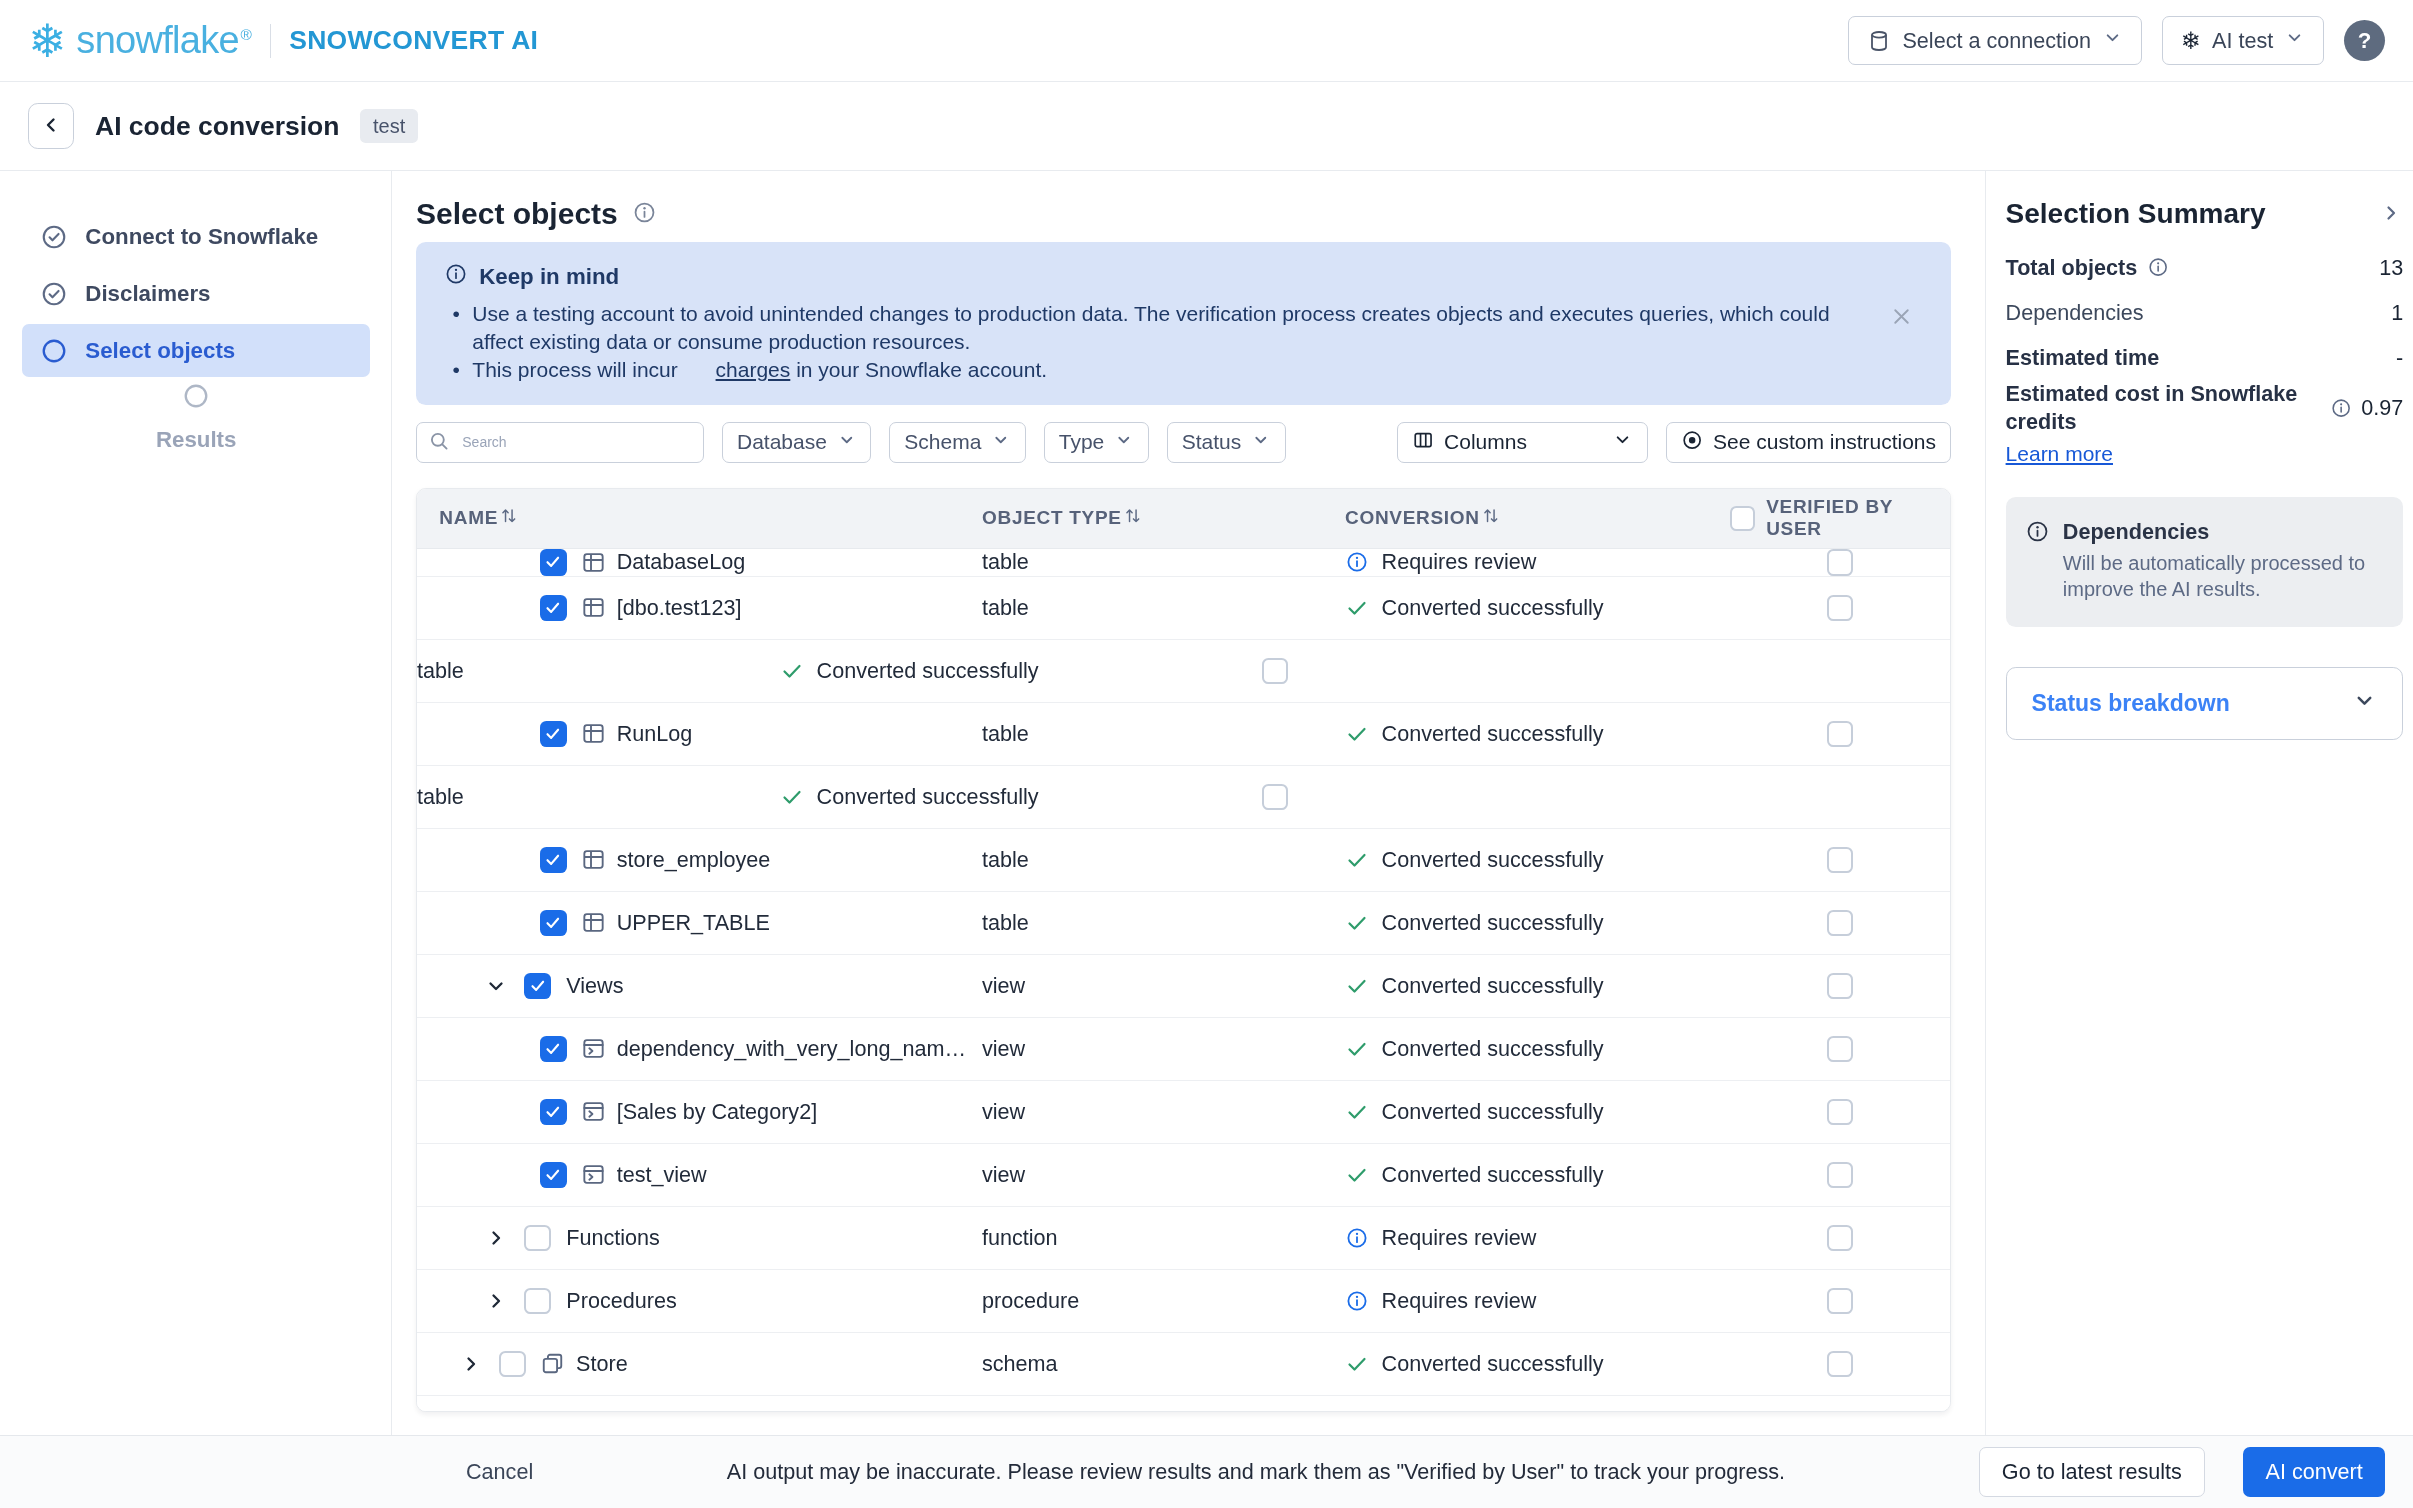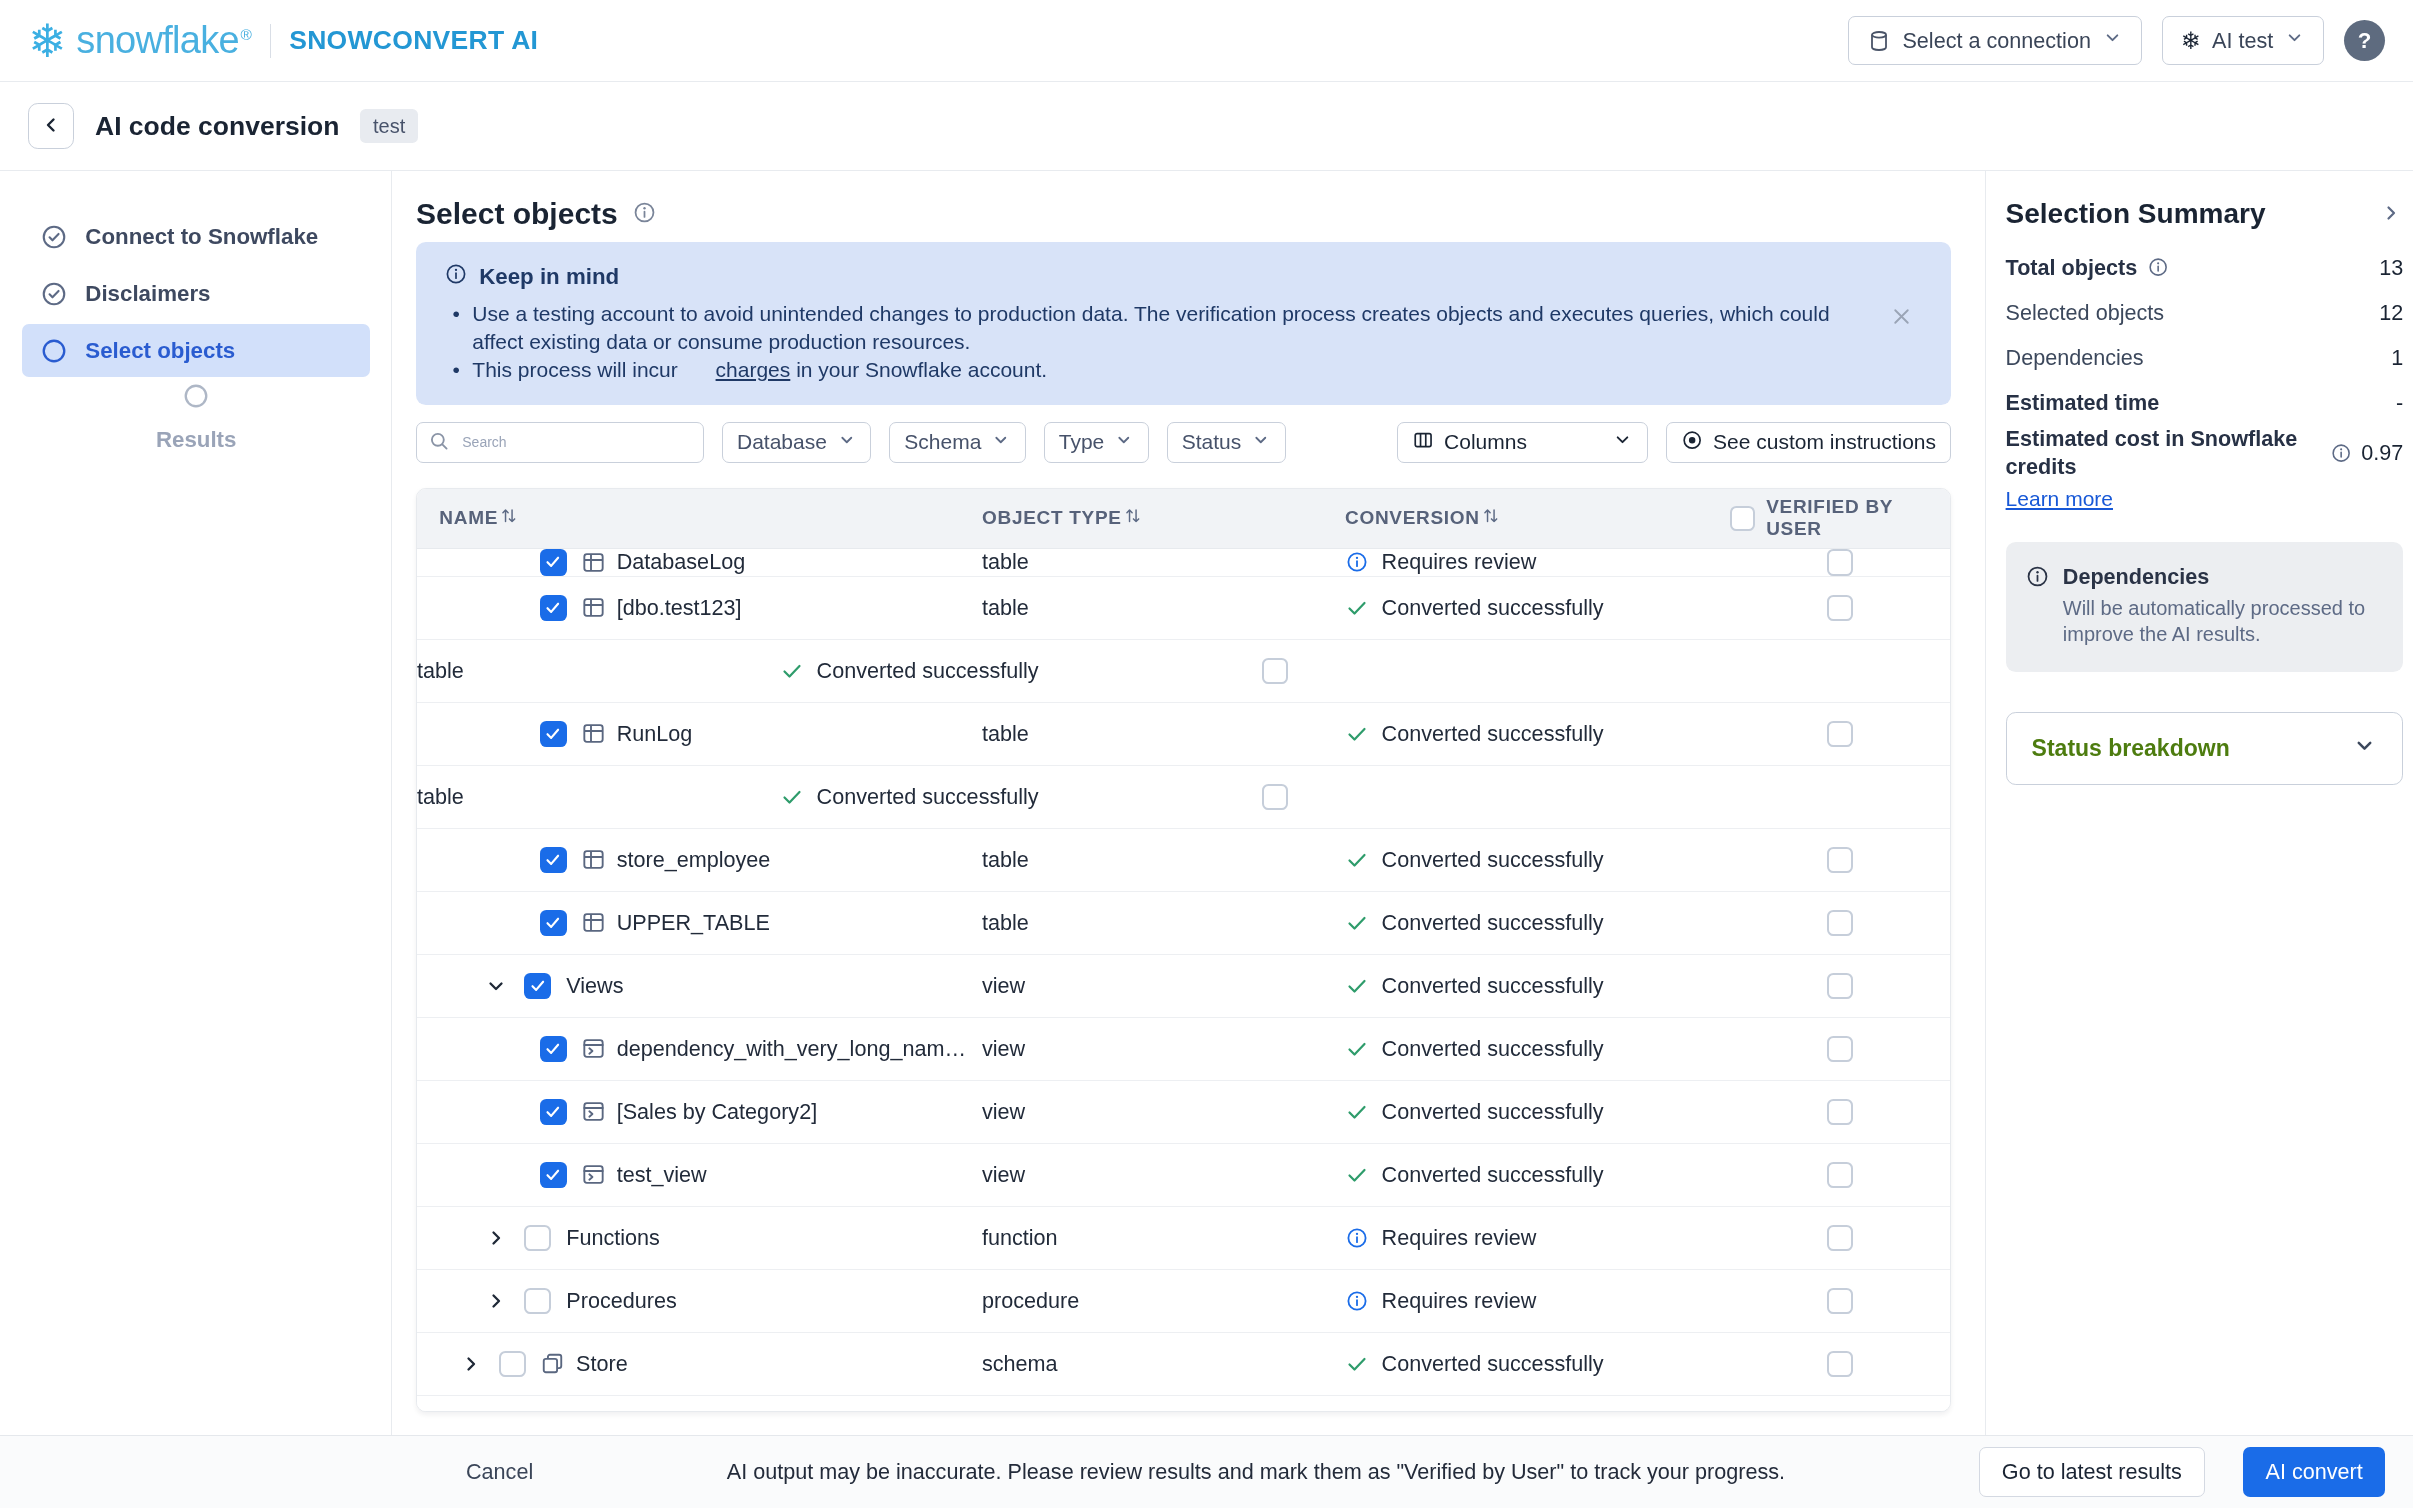--- a/index.html
+++ b/index.html
@@ -759,14 +759,6 @@
           </div>
           <div class="stat-row">
             <span class="stat-label">
-              <span>Selected objects</span>
-            </span>
-            <span class="stat-value">
-              <span>12</span>
-            </span>
-          </div>
-          <div class="stat-row">
-            <span class="stat-label">
               <span>Dependencies</span>
             </span>
             <span class="stat-value">

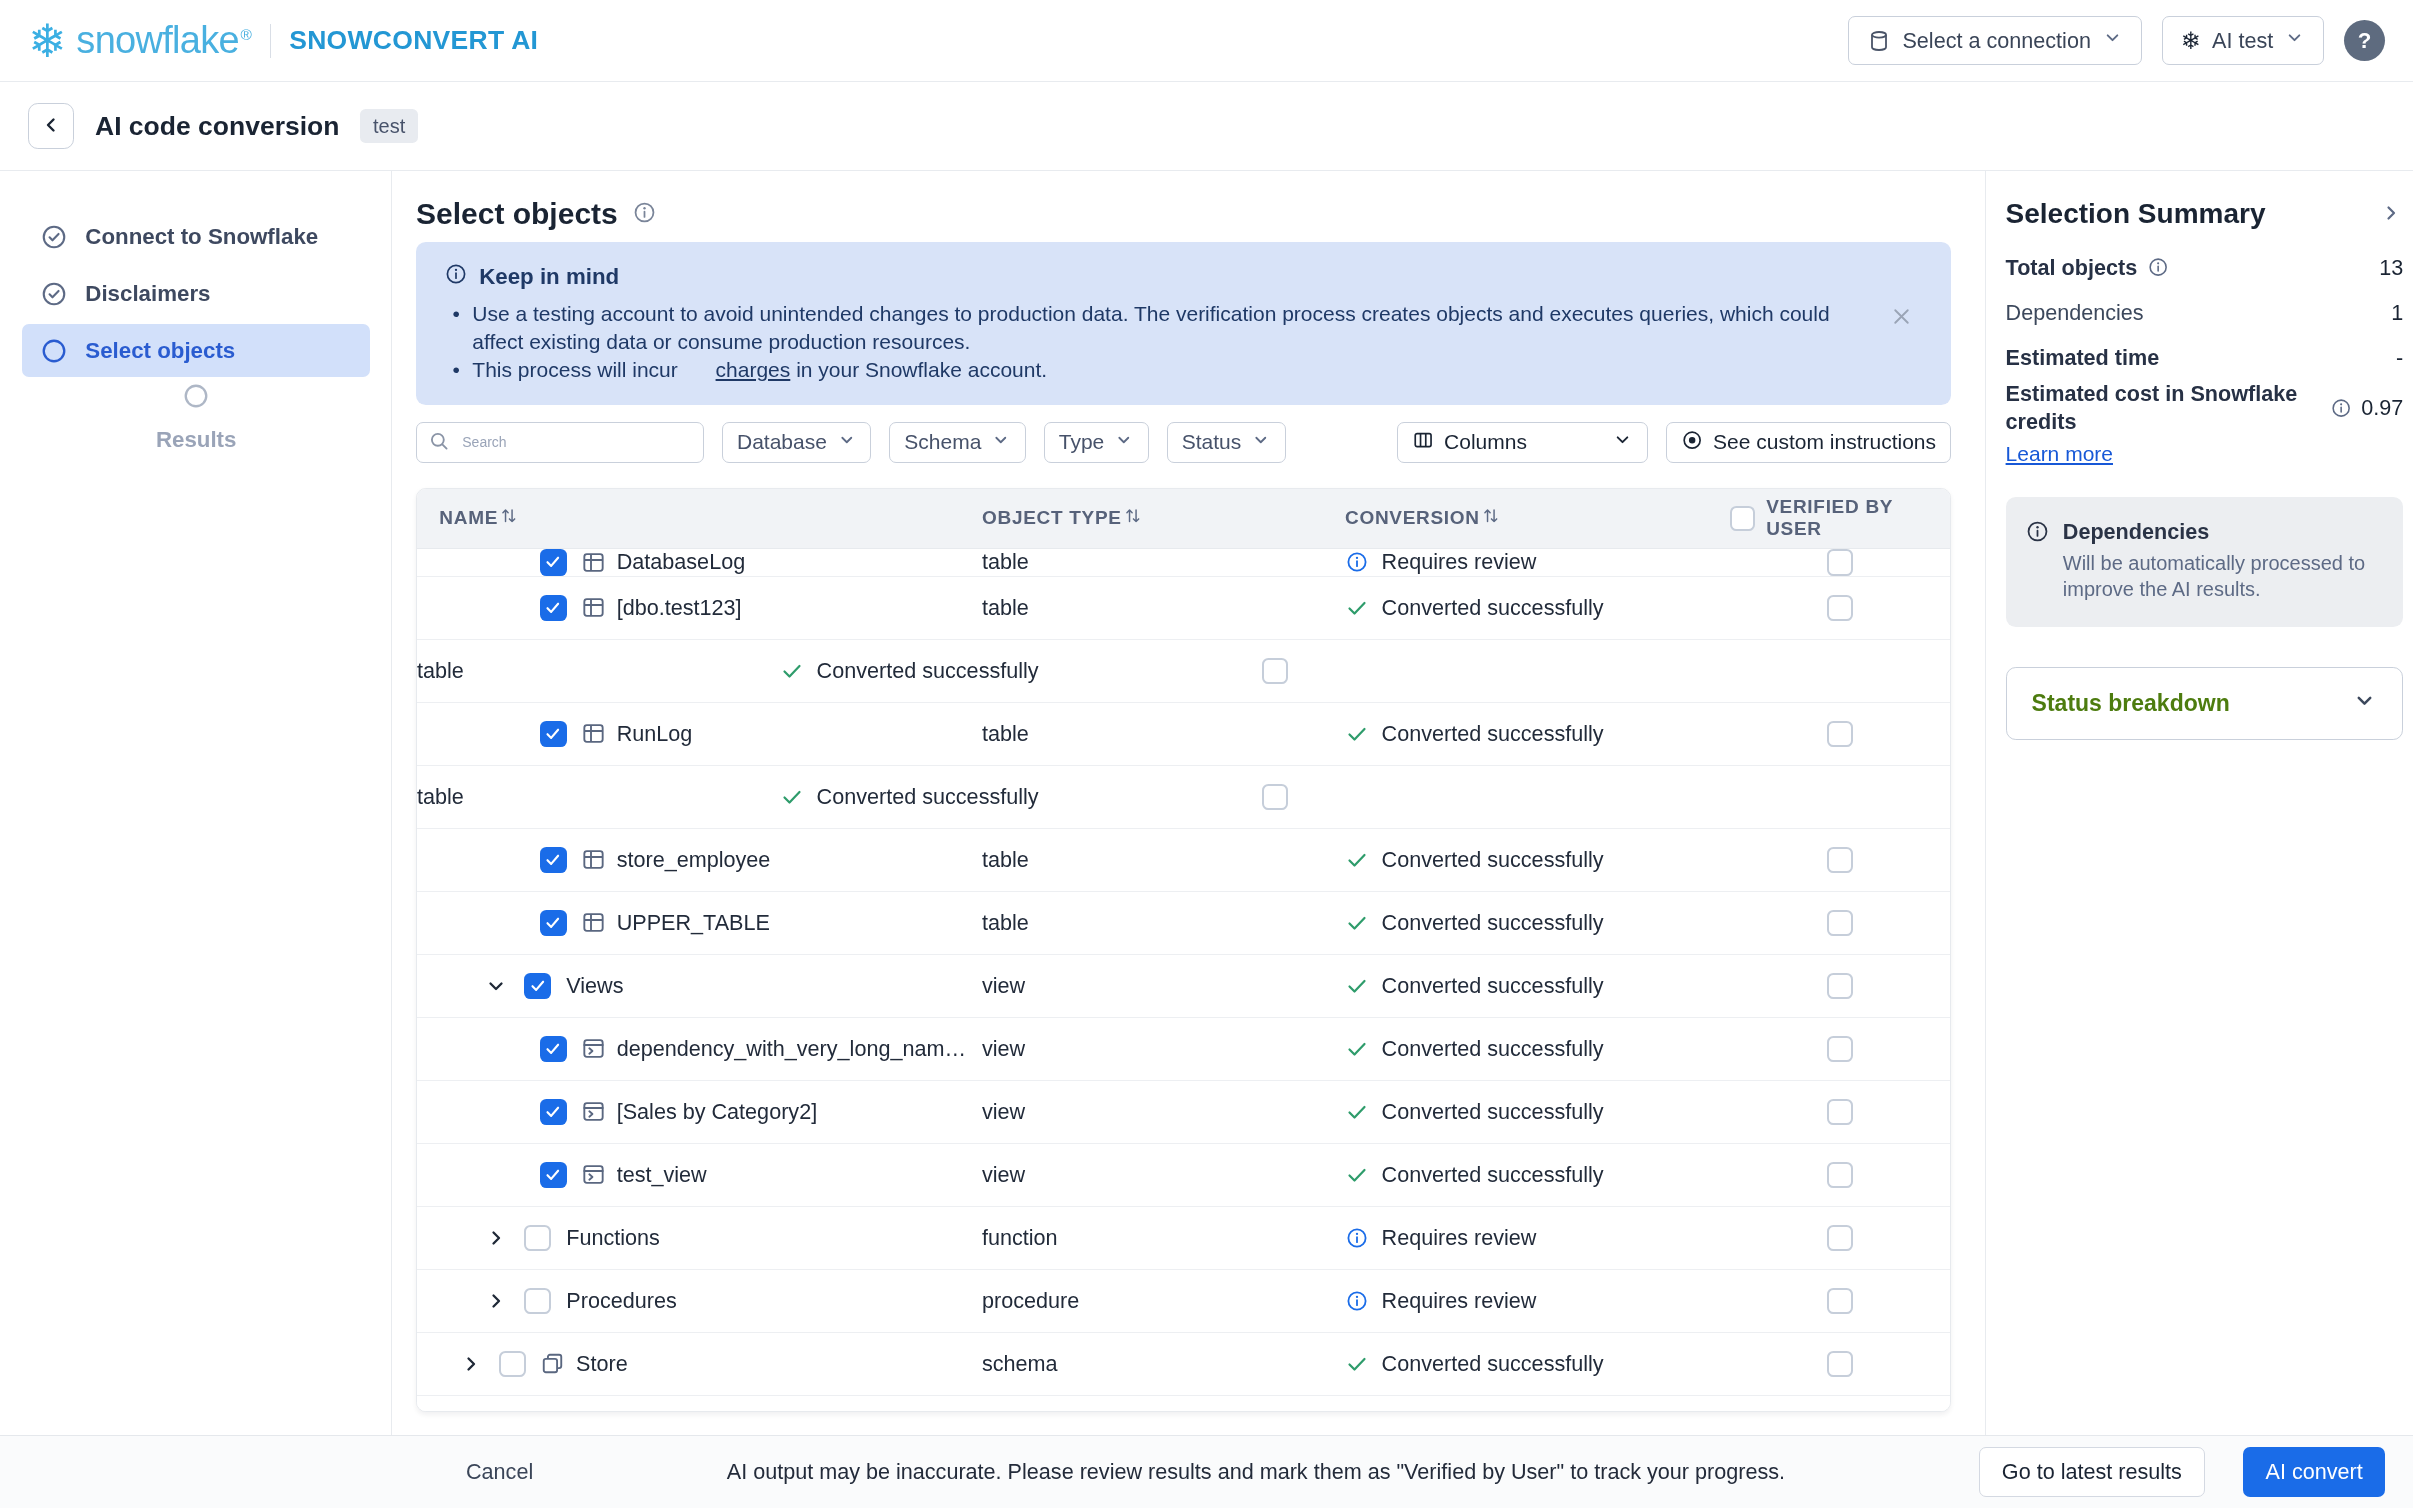--- a/index.html
+++ b/index.html
@@ -107,7 +107,7 @@
   .dep-body { font-size:20px; color:#5D6A85; line-height:26.5px; margin-top:4.2px; }
   .status-box { margin-top:40px; border:1.4px solid #C9D0DB; border-radius:9.8px; height:73px;
     display:flex; align-items:center; justify-content:space-between; padding:0 25px;
-    font-size:23px; font-weight:700; color:#4d7c0f; cursor:pointer; background:#fff; }
+    font-size:23px; font-weight:700; color:#3b82f6; cursor:pointer; background:#fff; }
 
   
   .footer { height:73px; flex:none; border-top:1.4px solid #E5E8EC; background:#FAFBFC;

